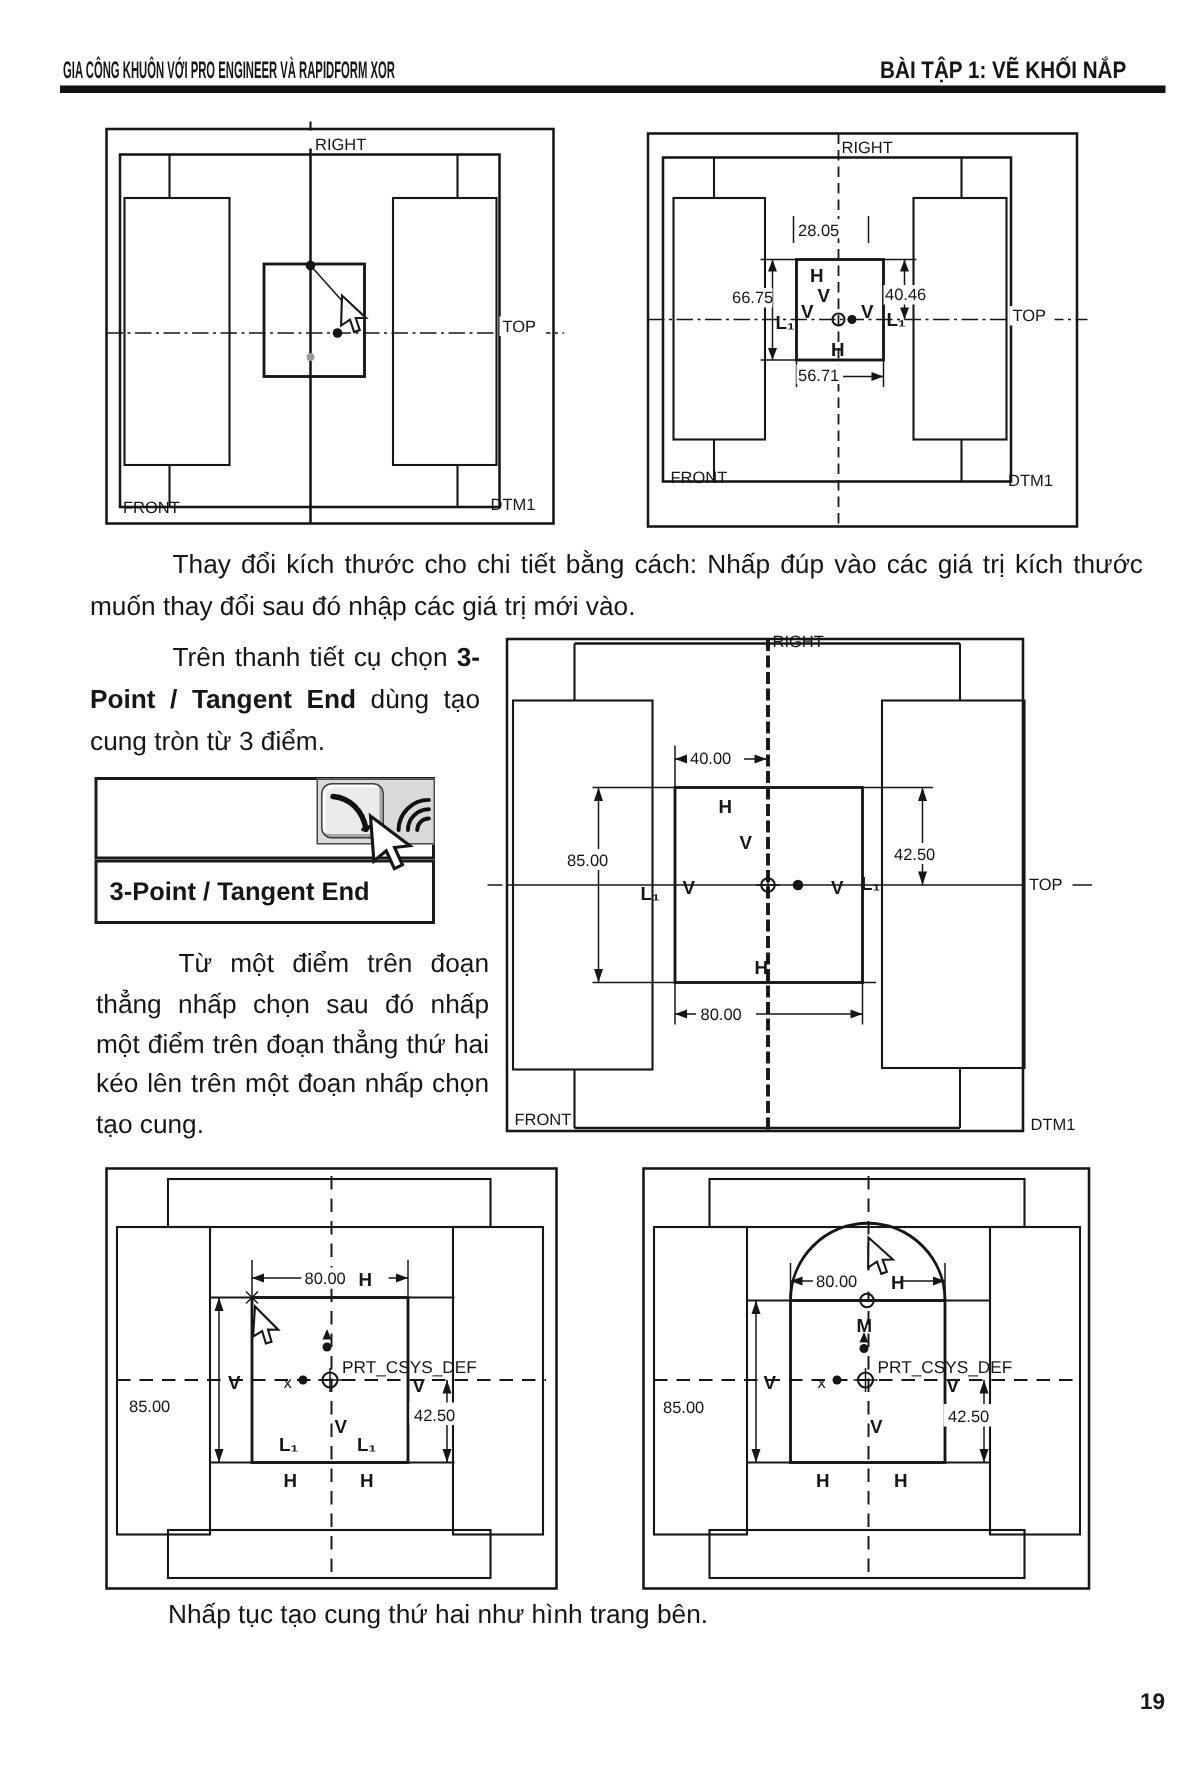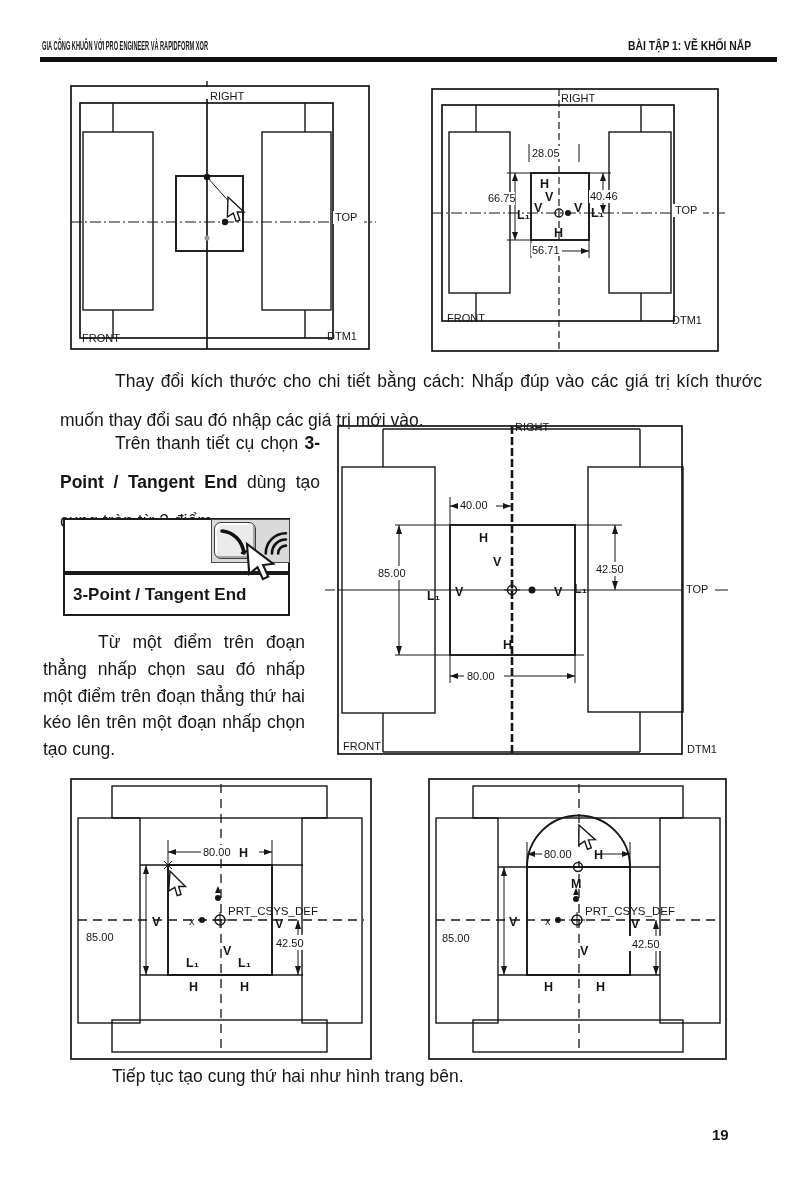--- a/index.html
+++ b/index.html
@@ -6,7 +6,7 @@
   #page{position:relative;width:800px;height:1191px;background:#ffffff;overflow:hidden;
         font-family:"Liberation Sans",sans-serif;color:#161616;}
   
-  .hdr{position:absolute;top:39px;font-weight:bold;font-size:12px;white-space:nowrap;}
+  .hdr{position:absolute;top:39px;font-weight:bold;font-size:16px;white-space:nowrap;}
   .cond{display:inline-block;transform:scaleX(0.47);transform-origin:0 50%;}
   .condr{display:inline-block;transform:scaleX(0.86);transform-origin:100% 50%;}
   .hdr-rule{position:absolute;left:40px;top:57px;width:737px;height:5px;background:#101010;}

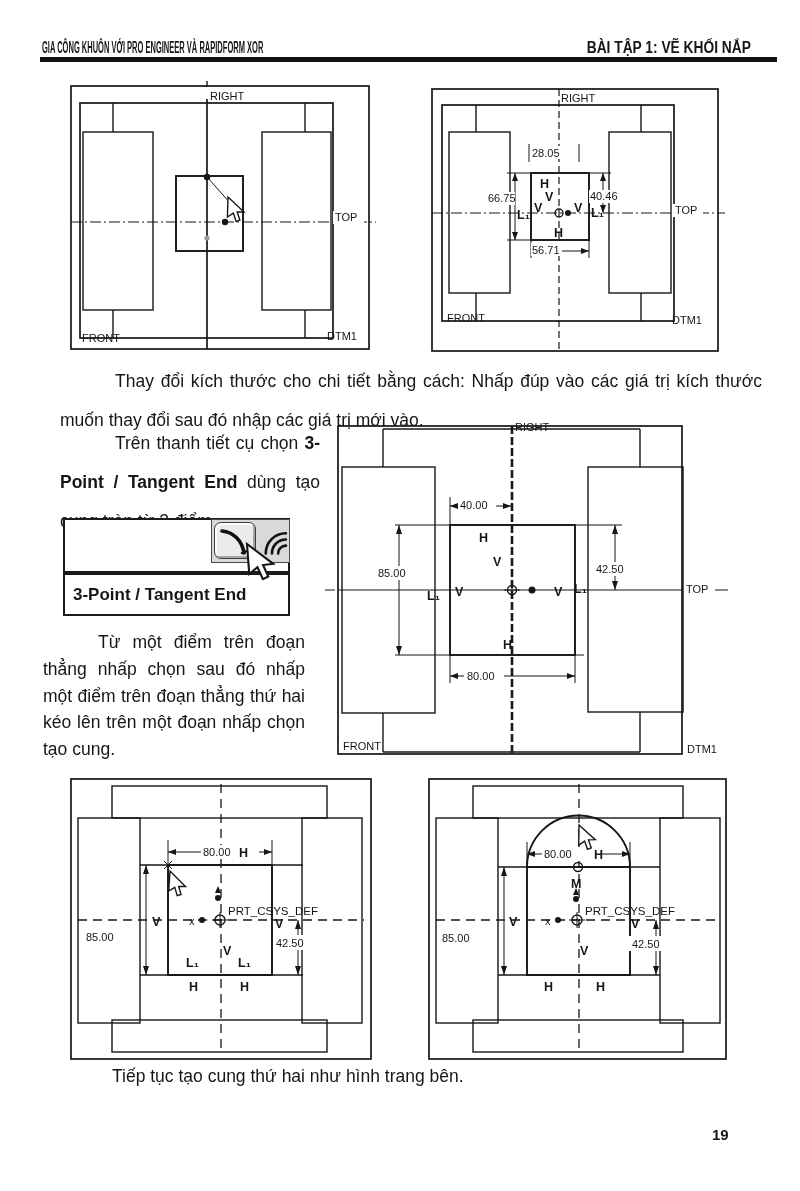--- a/index.html
+++ b/index.html
@@ -11,7 +11,7 @@
   .condr{display:inline-block;transform:scaleX(0.86);transform-origin:100% 50%;}
   .hdr-rule{position:absolute;left:40px;top:57px;width:737px;height:5px;background:#101010;}
   
-  .para{position:absolute;font-size:17.5px;line-height:39px;text-align:justify;text-indent:55px;}
+  .para{position:absolute;font-size:17.5px;line-height:28px;text-align:justify;text-indent:55px;}
   .caption{position:absolute;font-size:17.5px;}
   .pagenum{position:absolute;font-weight:bold;font-size:15px;}
   

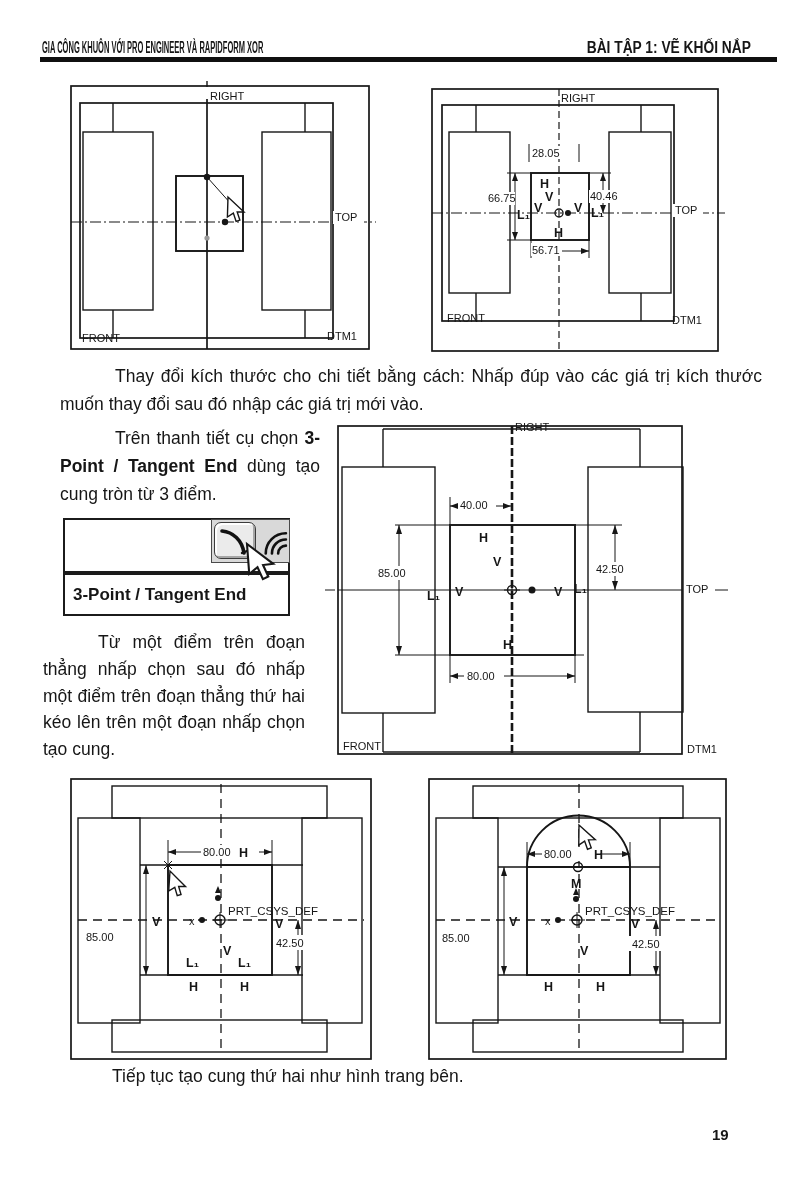--- a/index.html
+++ b/index.html
@@ -181,7 +181,7 @@
     <span>3-Point / Tangent End</span>
   </div>
 
-  <div class="para" style="left:43px;top:629px;width:262px;line-height:26.8px;">
+  <div class="para" style="left:64px;top:629px;width:262px;line-height:26.8px;">
     <span>Từ một điểm trên đoạn thẳng nhấp chọn sau đó nhấp một điểm trên đoạn thẳng thứ hai kéo lên trên một đoạn nhấp chọn tạo cung.</span>
   </div>
 

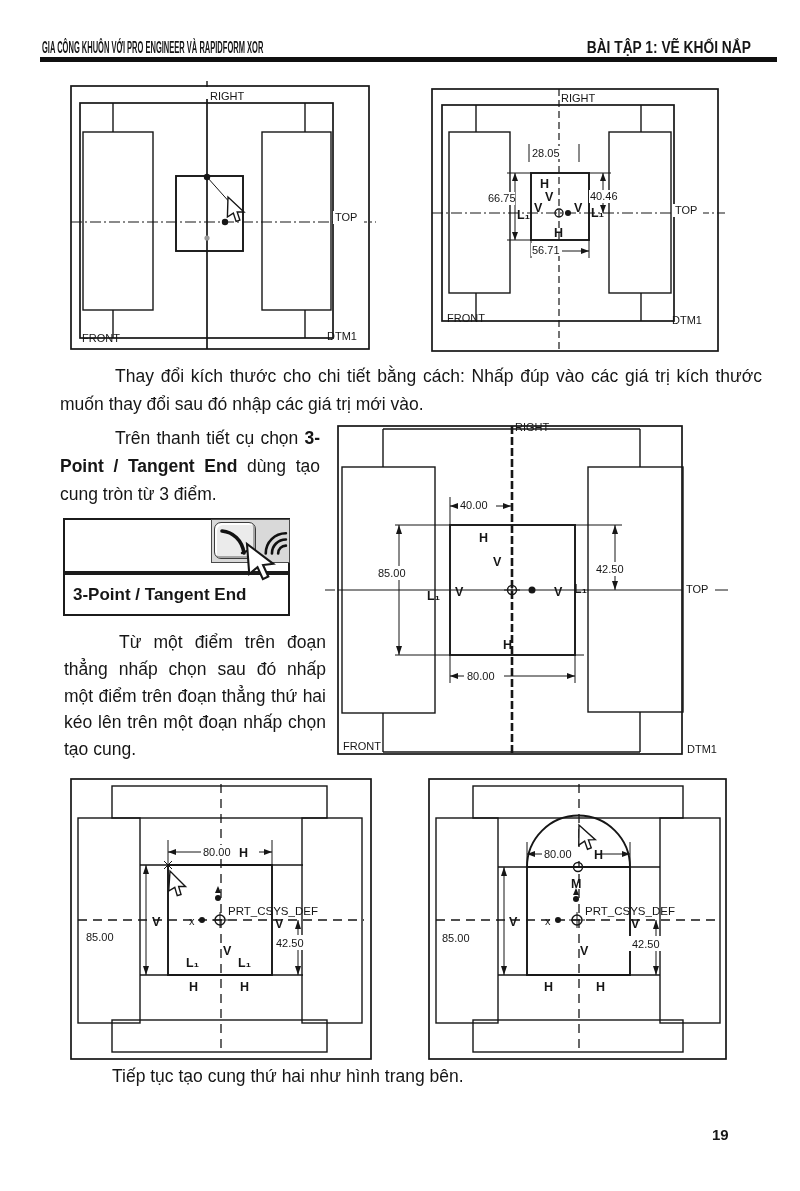--- a/index.html
+++ b/index.html
@@ -370,7 +370,7 @@
   </svg>
 
   <div class="caption" style="left:112px;top:1066px;">
-    <span>Tiếp tục tạo cung thứ hai như hình trang bên.</span>
+    <span>Nhấp tục tạo cung thứ hai như hình trang bên.</span>
   </div>
 
   <div class="pagenum" style="left:712px;top:1126px;">19</div>

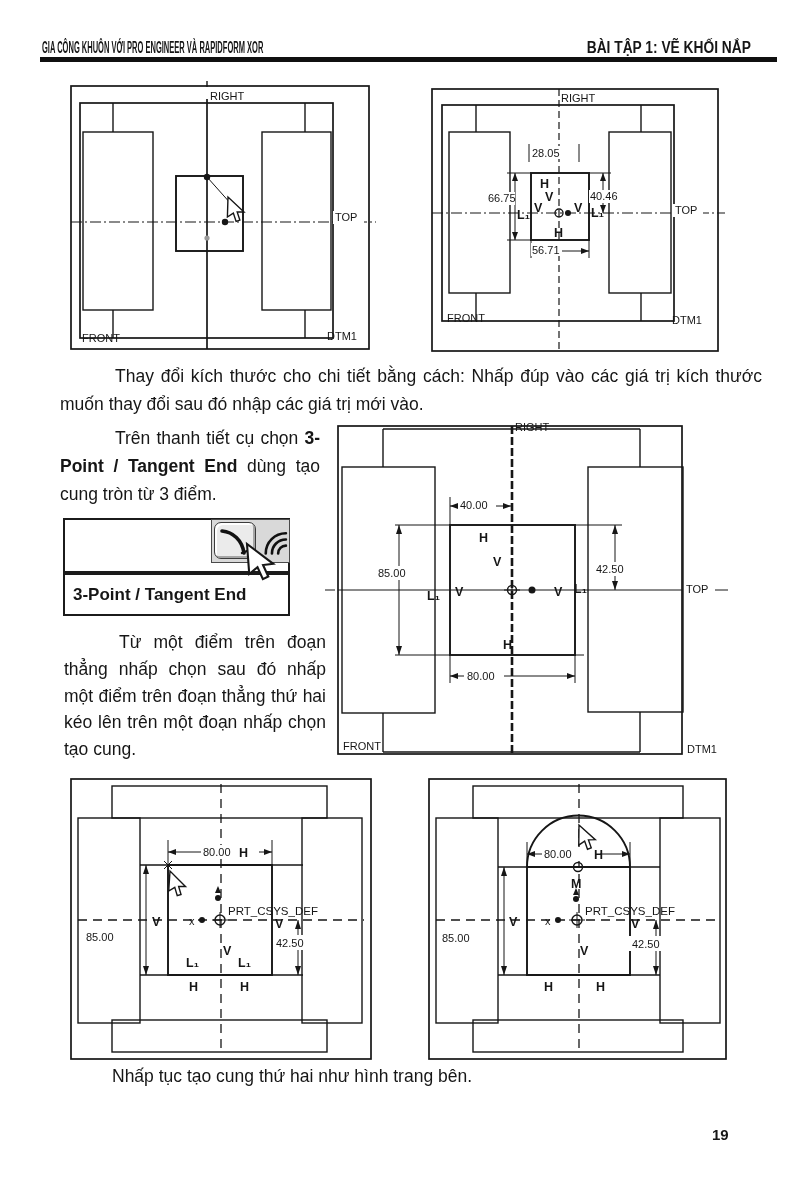--- a/index.html
+++ b/index.html
@@ -13,7 +13,7 @@
   
   .para{position:absolute;font-size:17.5px;line-height:28px;text-align:justify;text-indent:55px;}
   .caption{position:absolute;font-size:17.5px;}
-  .pagenum{position:absolute;font-weight:bold;font-size:15px;}
+  .pagenum{position:absolute;font-weight:bold;font-size:15px;margin-left:48px;}
   
   .tb-box{position:absolute;left:63px;top:518px;width:227px;height:55px;background:#fff;border:2px solid #1b1b1b;box-sizing:border-box;}
   .tb-flyout{position:absolute;left:146px;top:-1px;width:79px;height:44px;background:#d9d9d9;border:1.5px solid #4a4a4a;box-sizing:border-box;}

